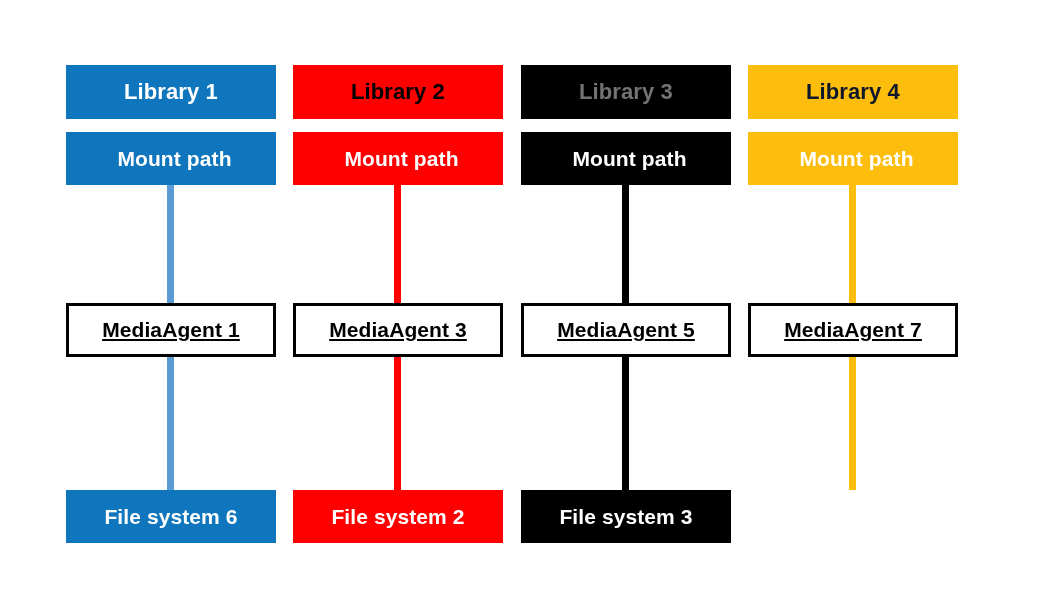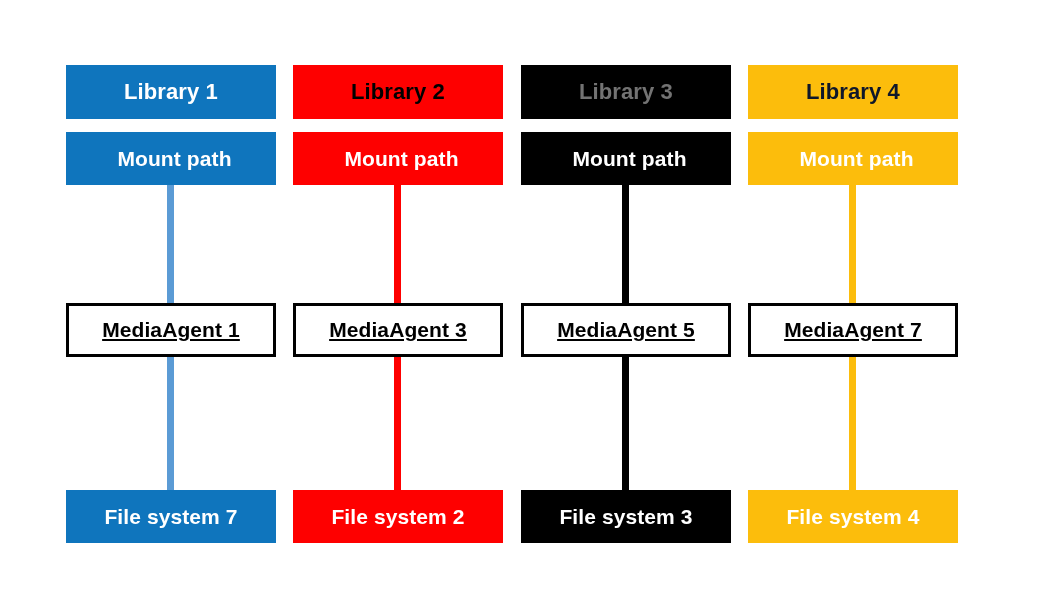--- a/index.html
+++ b/index.html
@@ -93,7 +93,7 @@
       <div class="box box-library" style="background: rgb(15, 117, 189); color: rgb(255, 255, 255);">Library 1</div>
       <div class="box box-mount" style="background: rgb(15, 117, 189); color: rgb(255, 255, 255);">Mount path</div>
       <div class="box box-agent">MediaAgent 1</div>
-      <div class="box box-filesystem" style="background: rgb(15, 117, 189); color: rgb(255, 255, 255);">File system 7</div>
+      <div class="box box-filesystem" style="background: rgb(15, 117, 189); color: rgb(255, 255, 255);">File system 6</div>
     </div>
     <div class="column" style="left: 293px;">
       <div class="connector" style="background: rgb(254, 0, 0);"></div>

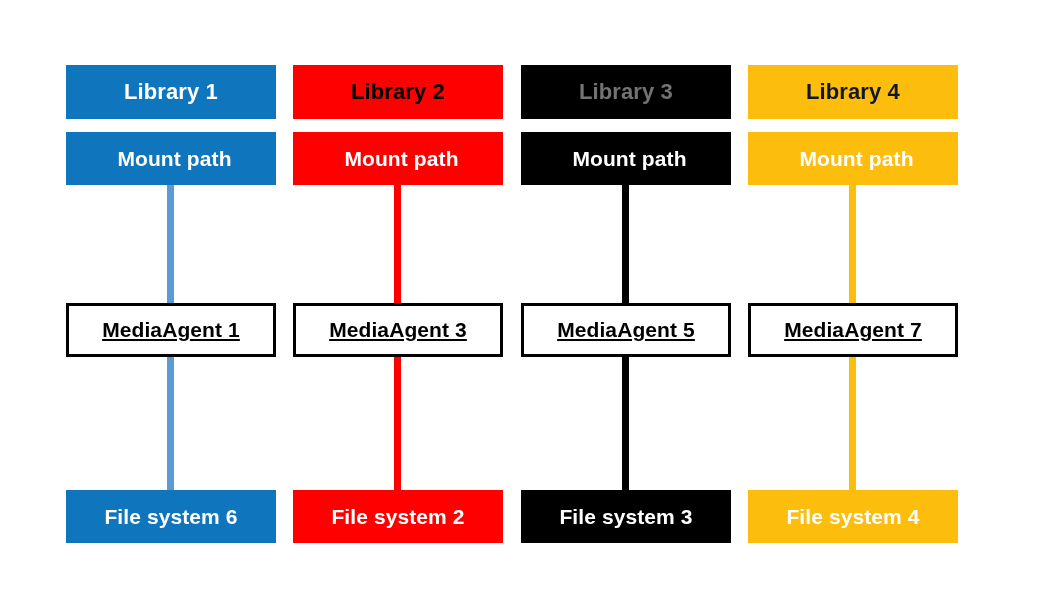--- a/index.html
+++ b/index.html
@@ -114,7 +114,6 @@
       <div class="box box-library" style="background: rgb(252, 189, 12); color: #0f172a;">Library 4</div>
       <div class="box box-mount" style="background: rgb(252, 189, 12); color: rgb(255, 255, 255);">Mount path</div>
       <div class="box box-agent">MediaAgent 7</div>
-      <div class="box box-filesystem" style="background: rgb(252, 189, 12); color: rgb(255, 255, 255);">File system 4</div>
     </div>
   </div>
 

